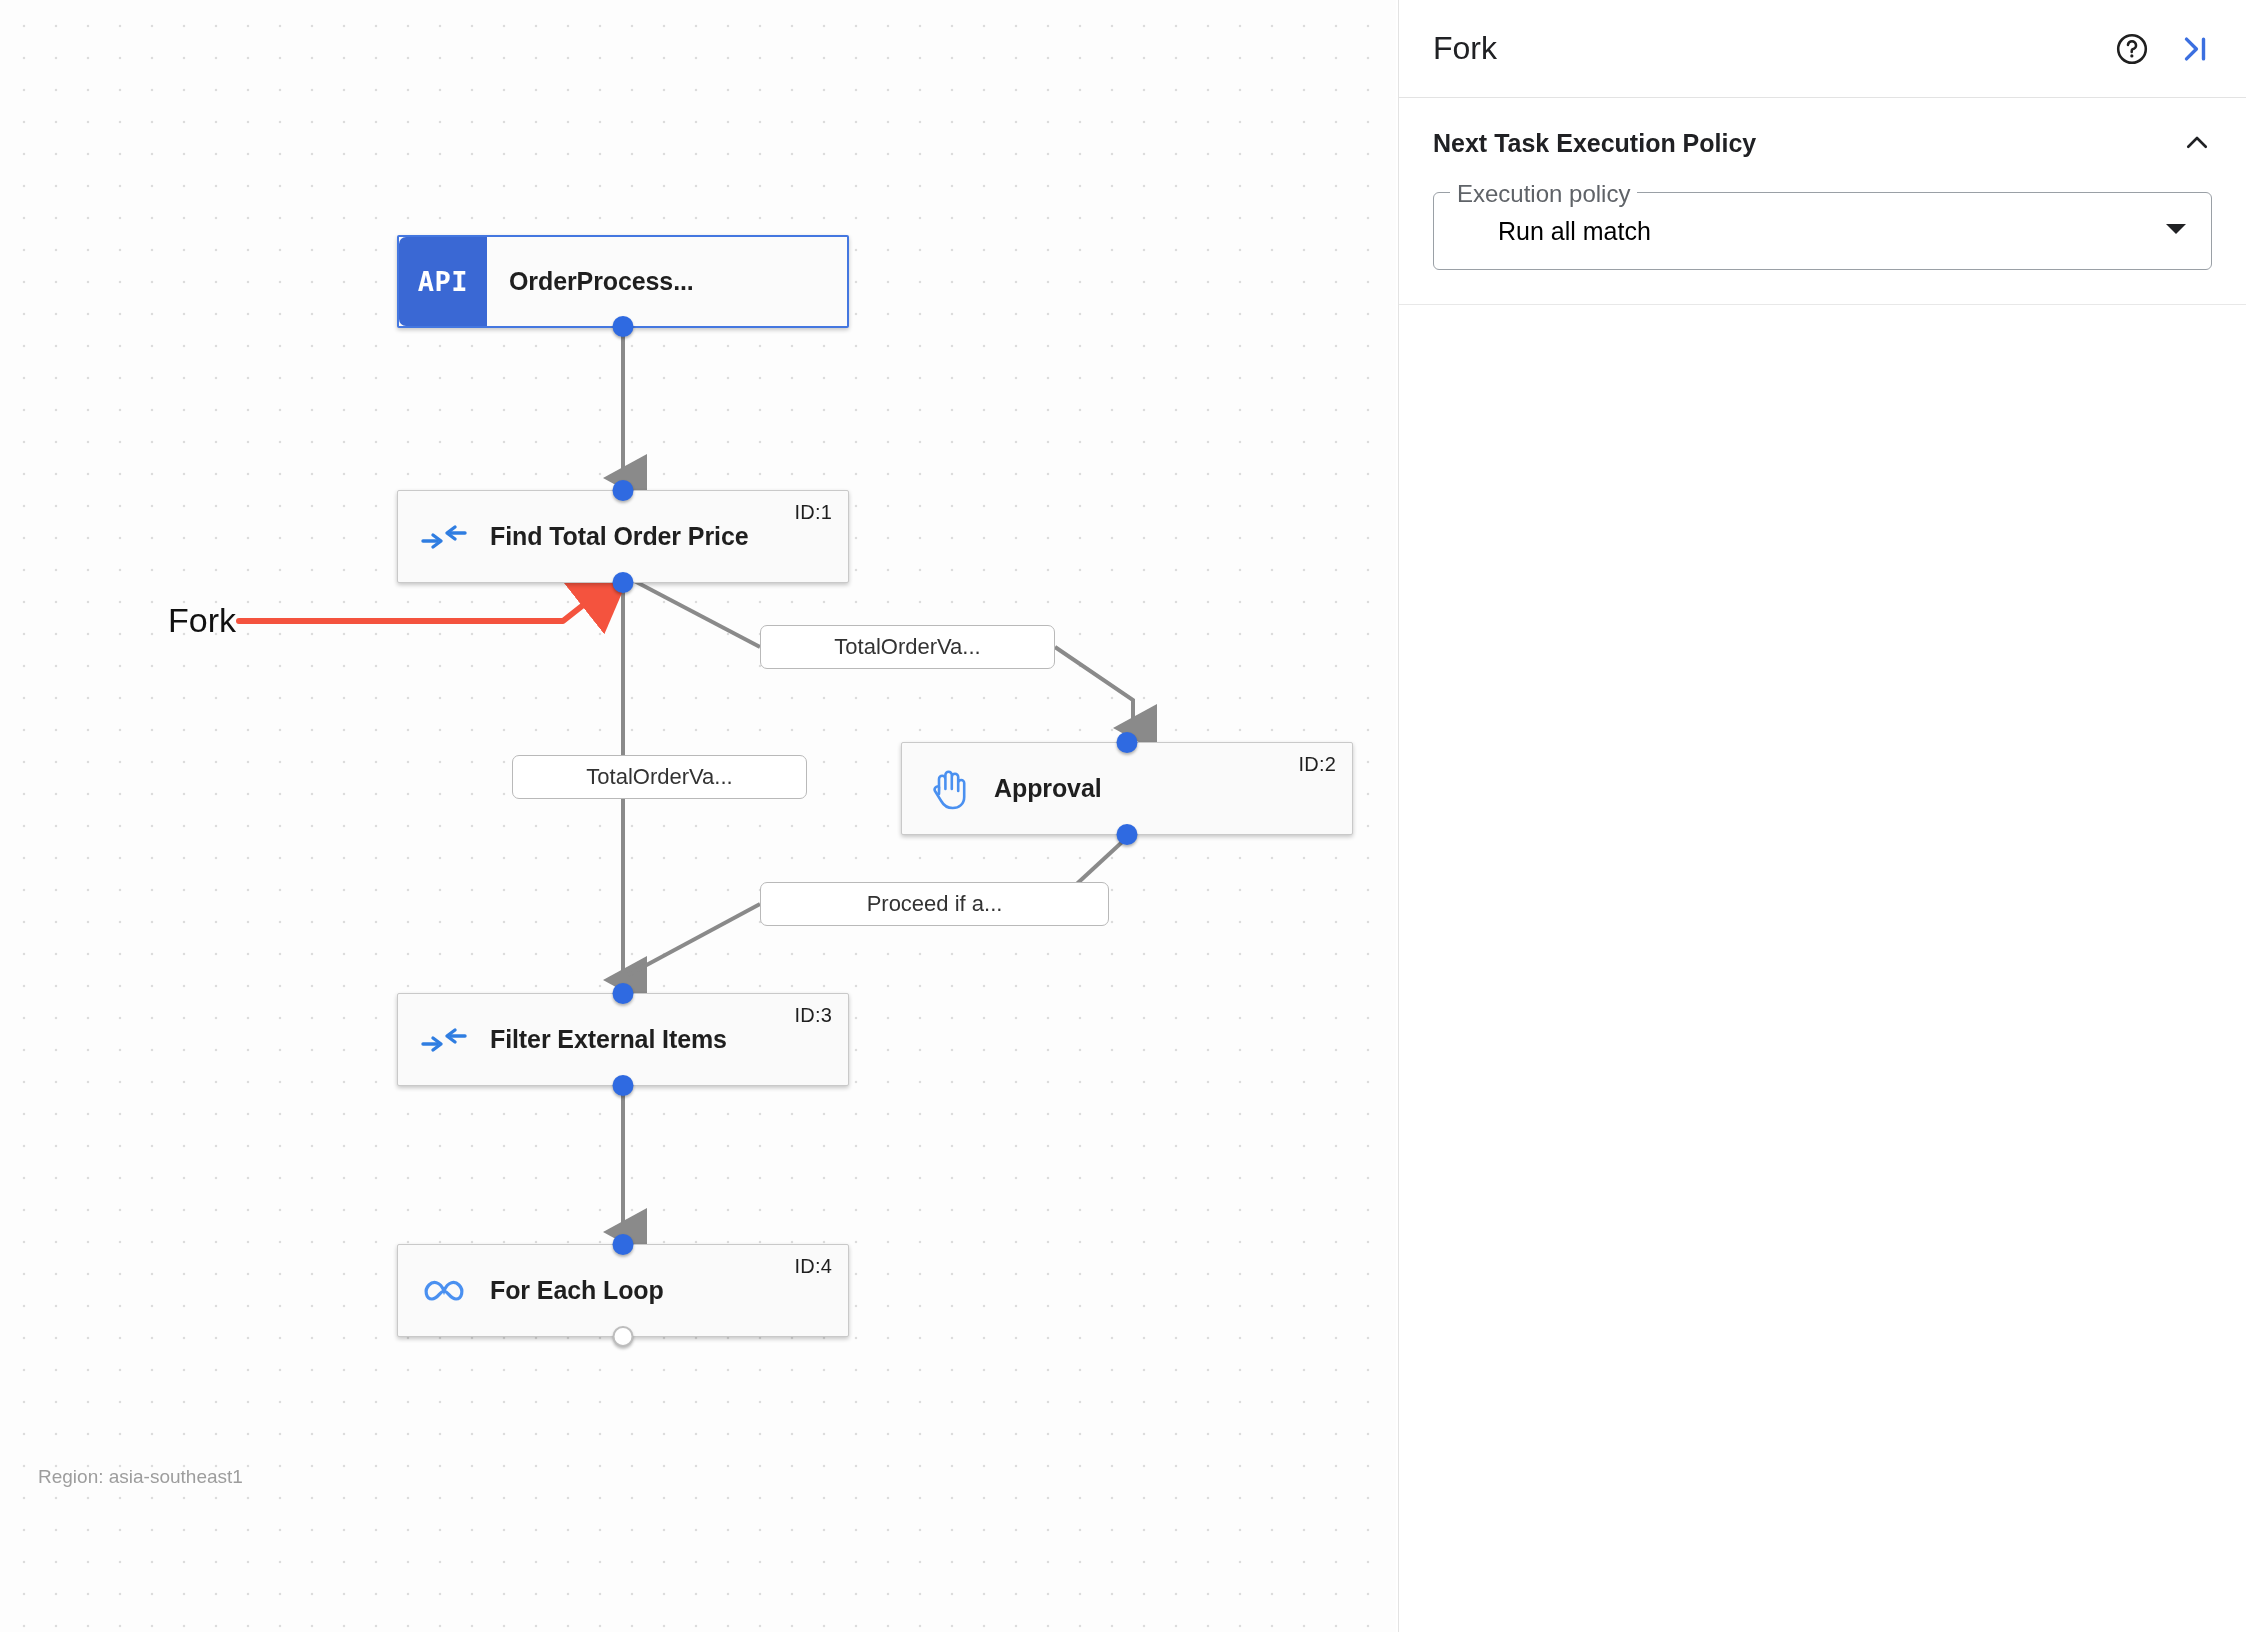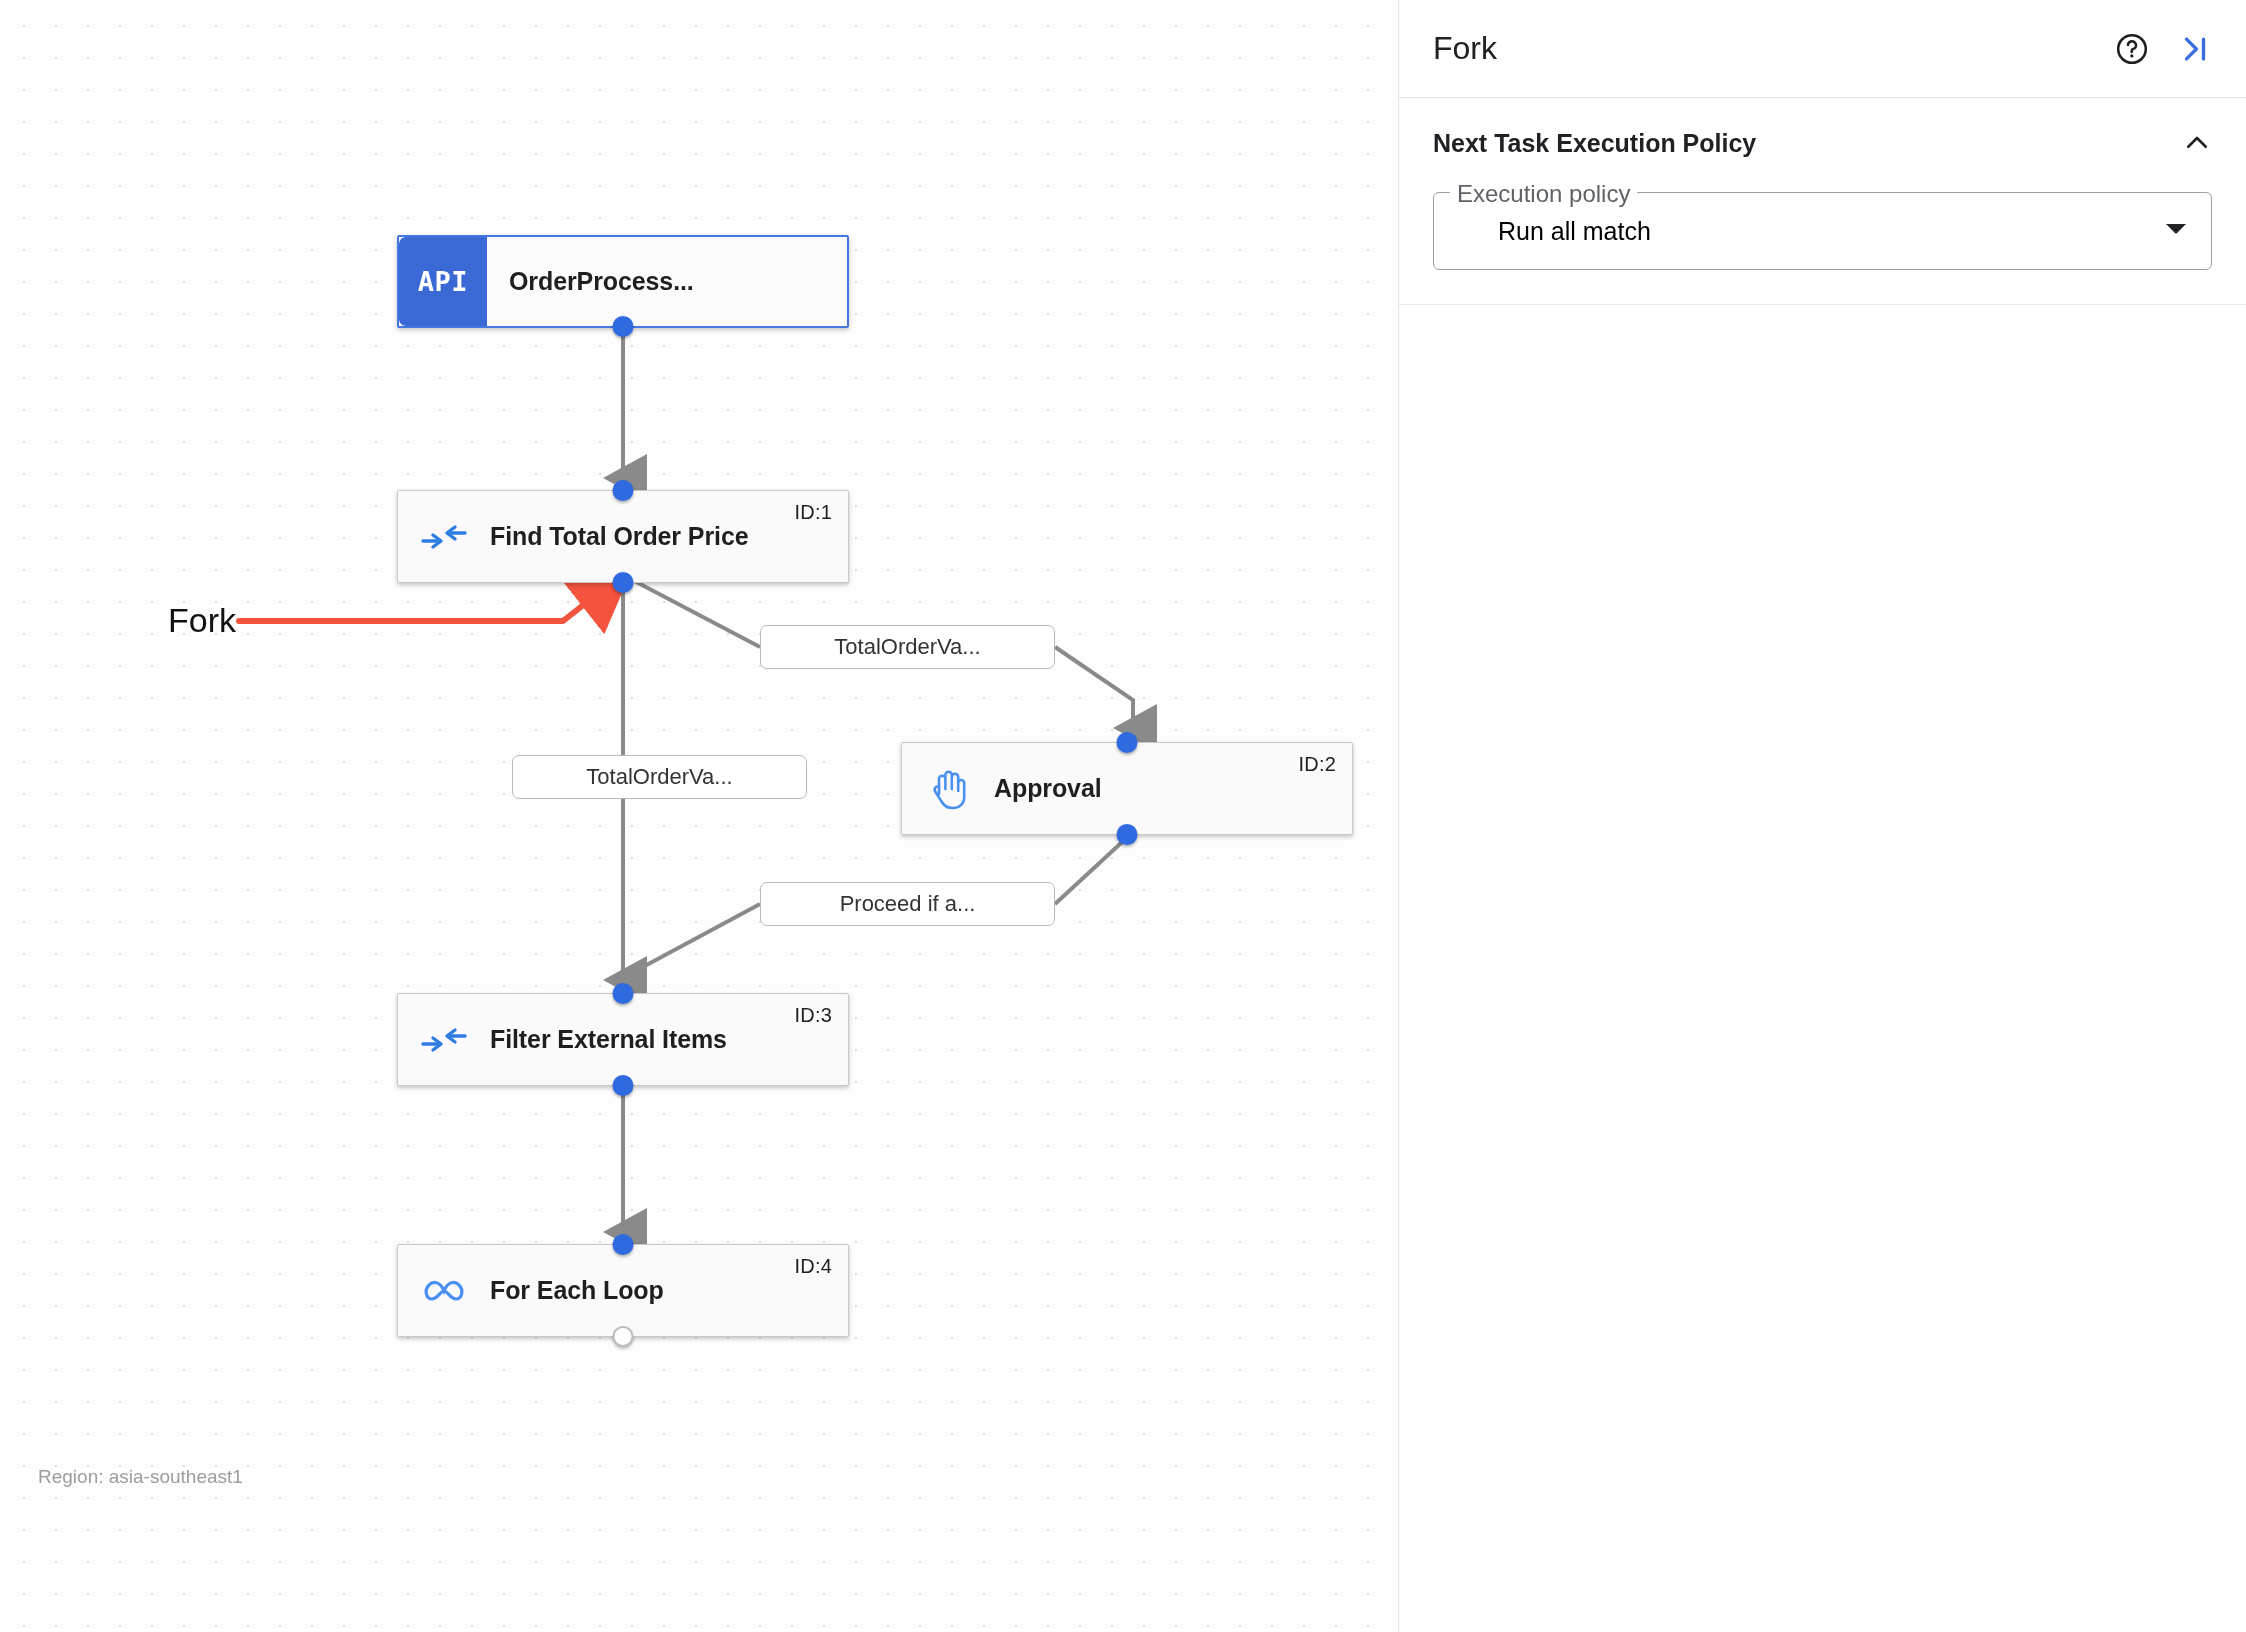--- a/index.html
+++ b/index.html
@@ -248,7 +248,7 @@
 
   <div class="edge-label" style="left:760px; top:625px; width:295px;">TotalOrderVa...</div>
   <div class="edge-label" style="left:512px; top:755px; width:295px;">TotalOrderVa...</div>
-  <div class="edge-label" style="left:760px; top:882px; width:295px;">Proceed if a...</div>
+  <div class="edge-label" style="left:760px; top:882px; width:349px;">Proceed if a...</div>
 
   <div class="region-text">Region: asia-southeast1</div>
 </div>

